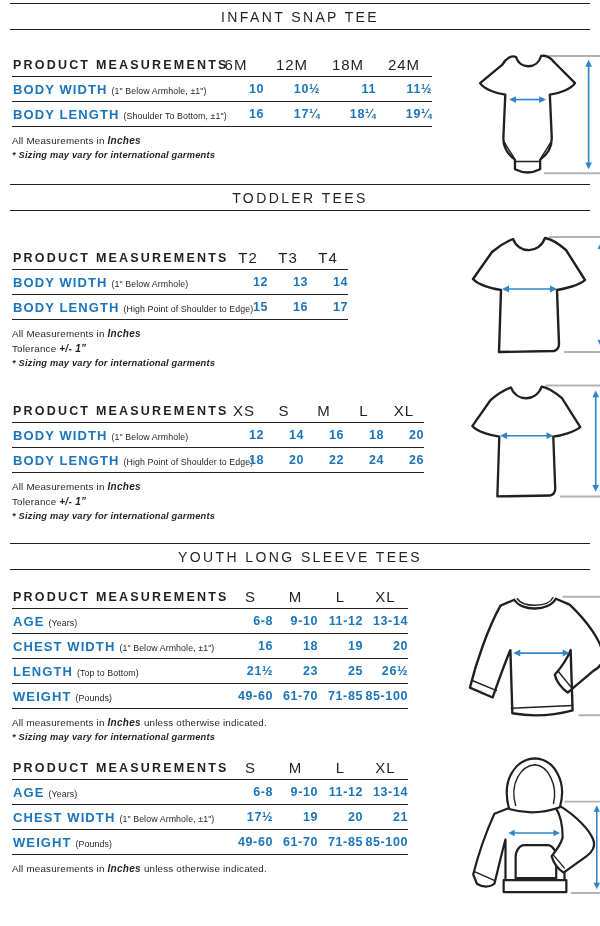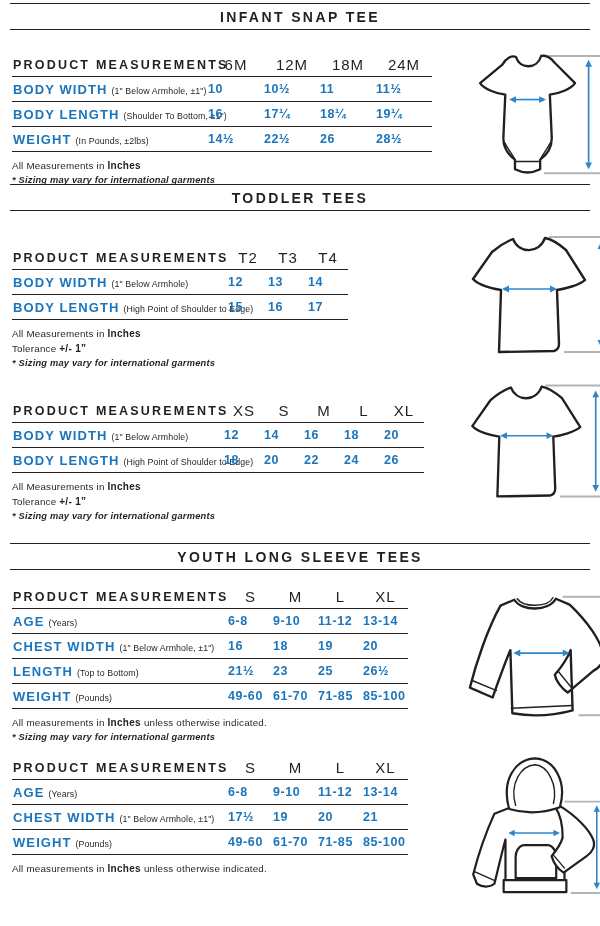--- a/index.html
+++ b/index.html
@@ -14,7 +14,7 @@
     height:25px;border-top:1.6px solid #231f20;border-bottom:1.6px solid #231f20;
     display:flex;align-items:center;justify-content:center;
   }
-  .sec-title{margin:0;font-size:14px;font-weight:bold;letter-spacing:2.4px;}
+  .sec-title{margin:0;font-size:14px;font-weight:normal;letter-spacing:2.4px;}
   .sec-body{display:flex;}
   .tblwrap{width:442px;flex:none;padding-left:2px;box-sizing:border-box;}
   .s0 .tblwrap{padding-top:22px}

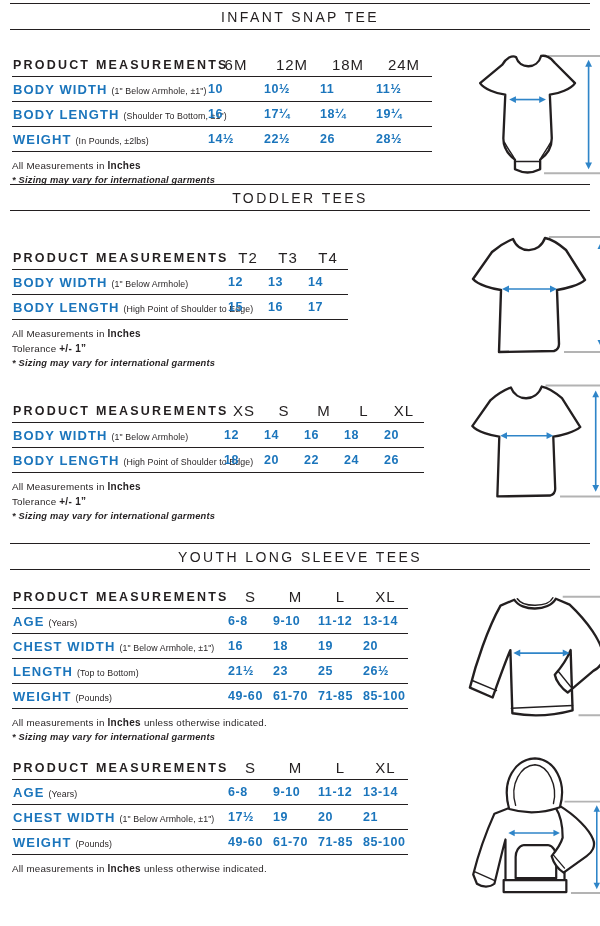--- a/index.html
+++ b/index.html
@@ -39,7 +39,7 @@
   td.lbl{text-align:left;padding:3px 0 3px 1px;white-space:nowrap;}
   .rl{color:#1b75bc;font-weight:bold;font-size:13px;letter-spacing:1.1px;text-align:right;}
   .note{color:#231f20;font-size:8.8px;margin-left:4px;letter-spacing:0.1px;}
-  td.val{color:#1b75bc;font-weight:bold;font-size:12.5px;letter-spacing:0.6px;text-align:left;white-space:nowrap;padding:3px 0;}
+  td.val{color:#1b75bc;font-weight:bold;font-size:12.5px;letter-spacing:0.6px;text-align:right;white-space:nowrap;padding:3px 0;}
   .fns{margin-top:7px;}
   .fn{margin:0 0 2px;font-size:9.8px;line-height:13px;letter-spacing:0.2px;}
   .fn b{font-size:10px;letter-spacing:0.3px;}

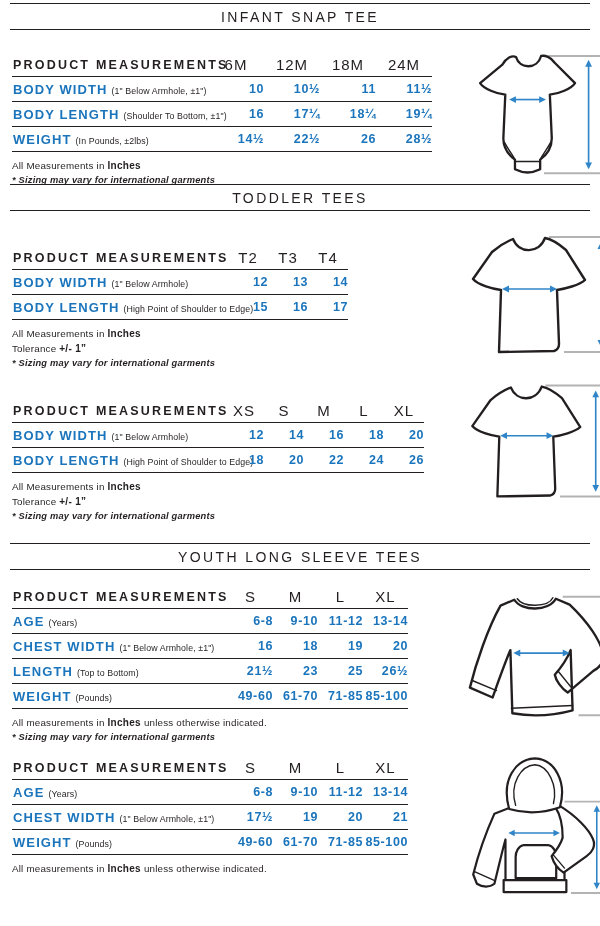--- a/index.html
+++ b/index.html
@@ -91,13 +91,6 @@
             <td class="val">18¼</td>
             <td class="val">19¼</td>
           </tr>
-          <tr>
-            <td class="lbl"><span class="rl">WEIGHT</span><span class="note">(In Pounds, ±2lbs)</span></td>
-            <td class="val">14½</td>
-            <td class="val">22½</td>
-            <td class="val">26</td>
-            <td class="val">28½</td>
-          </tr>
         </tbody>
           </table>
         <div class="fns">

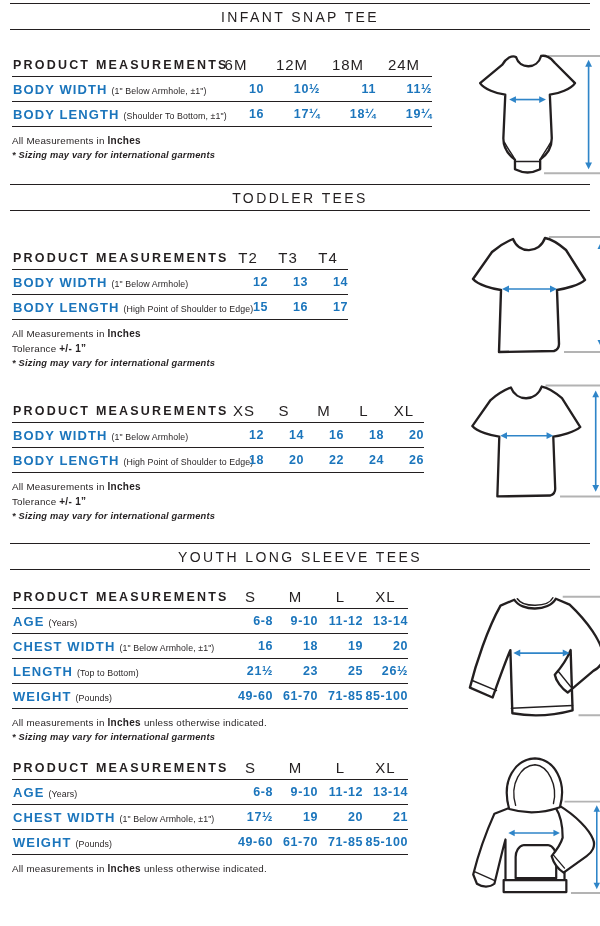--- a/index.html
+++ b/index.html
@@ -42,7 +42,7 @@
   td.val{color:#1b75bc;font-weight:bold;font-size:12.5px;letter-spacing:0.6px;text-align:right;white-space:nowrap;padding:3px 0;}
   .fns{margin-top:7px;}
   .fn{margin:0 0 2px;font-size:9.8px;line-height:13px;letter-spacing:0.2px;}
-  .fn b{font-size:10px;letter-spacing:0.3px;}
+  .fn b{font-size:10px;letter-spacing:0.3px;font-style:italic;}
   .fn.sizing{font-style:italic;font-weight:bold;font-size:9.3px;}
   svg .garment{fill:#ffffff;stroke:#231f20;stroke-width:2.4;stroke-linejoin:round;stroke-linecap:round;}
   svg .detail{fill:none;stroke:#231f20;stroke-width:1.5;stroke-linecap:round;}

